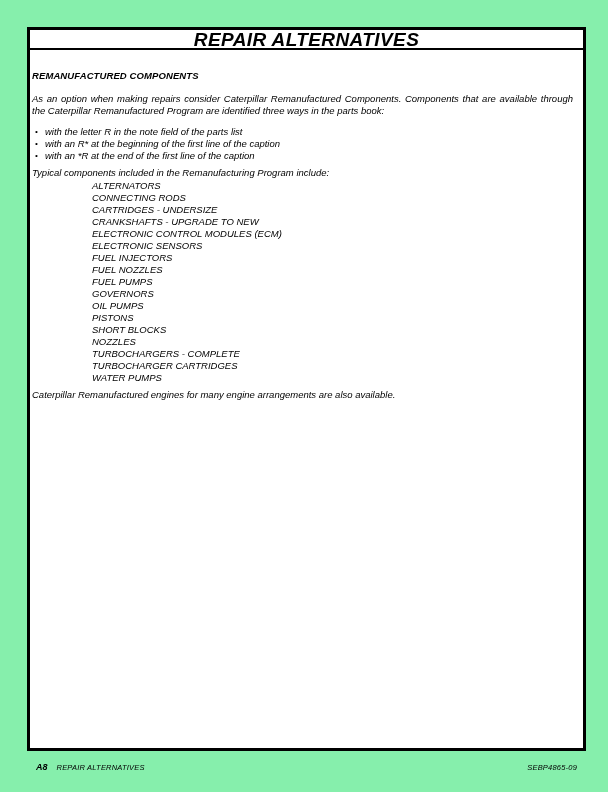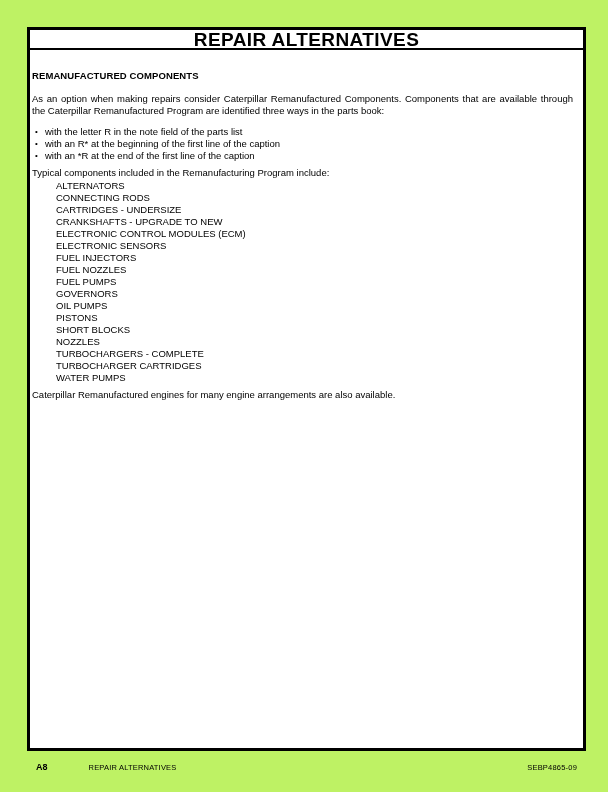--- a/index.html
+++ b/index.html
@@ -8,10 +8,11 @@
     position: relative;
     width: 608px;
     height: 792px;
-    background: #bef264;
+    background: #86efac;
     color: #000000;
     font-family: "Liberation Sans", "DejaVu Sans", sans-serif;
     overflow: hidden;
+    font-style: italic;
   }
   .doc-box {
     position: absolute;

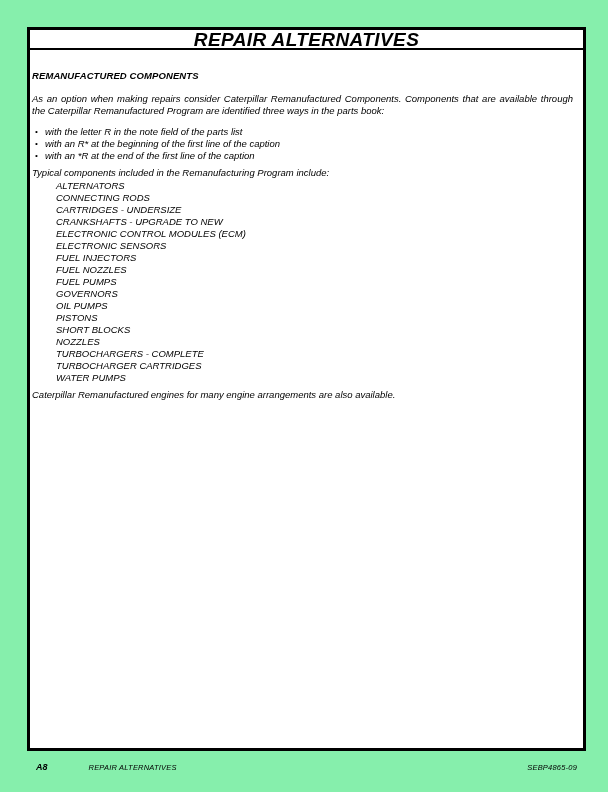--- a/index.html
+++ b/index.html
@@ -64,7 +64,7 @@
   }
   .bullet-text { flex: 1; }
   .list-intro { margin-bottom: 1px; }
-  .component-list { margin-left: 24px; margin-bottom: 5px; }
+  .component-list { margin-left: 60px; margin-bottom: 5px; }
   .component-item { line-height: 12px; white-space: nowrap; }
   .closing-para { margin-top: 0; }
   .footer {

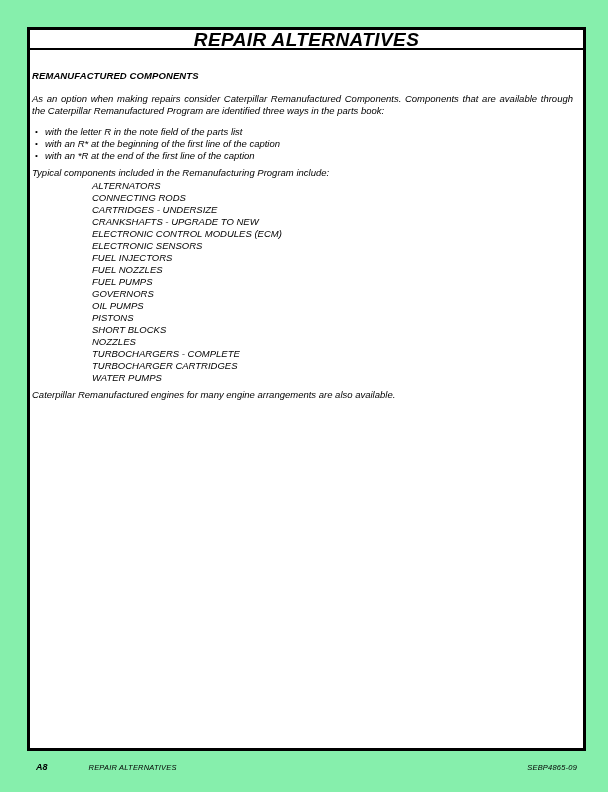--- a/index.html
+++ b/index.html
@@ -76,7 +76,6 @@
     align-items: baseline;
     font-size: 7.5px;
     letter-spacing: 0.2px;
-    gap: 32px;
   }
   .footer-page-number {
     font-size: 9px;

